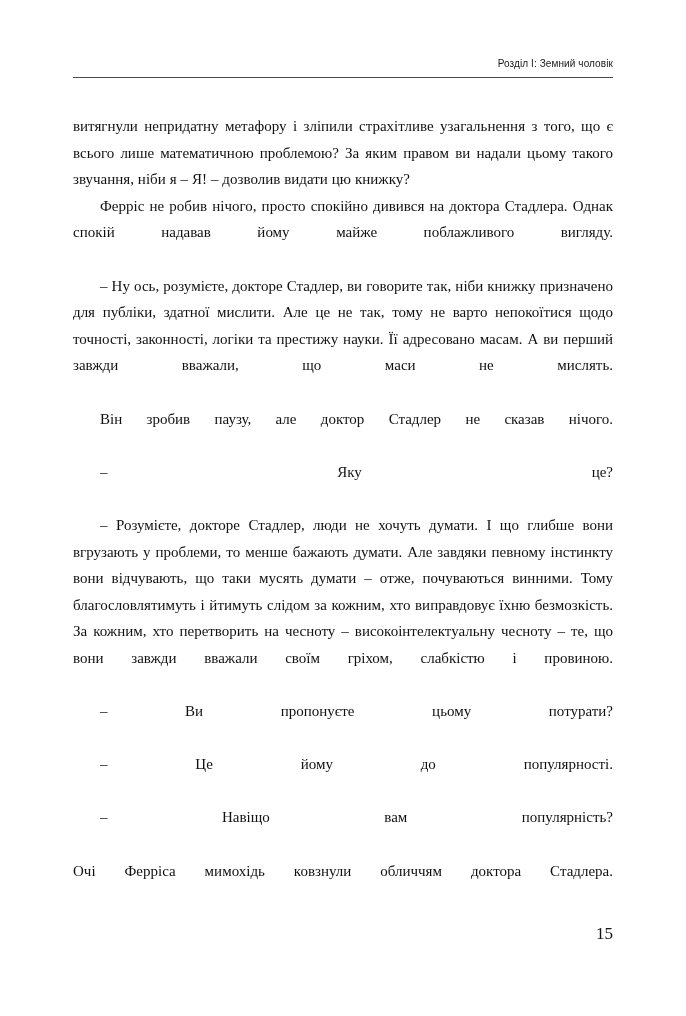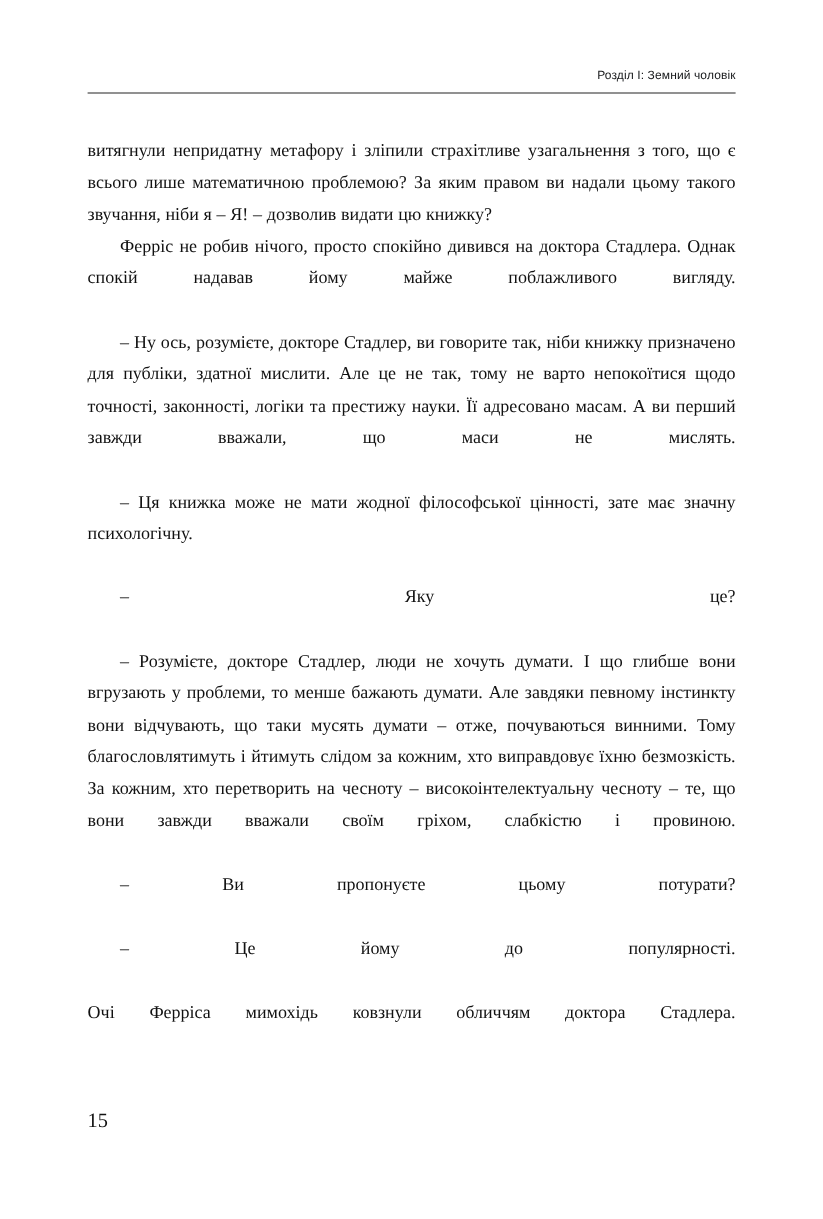--- a/index.html
+++ b/index.html
@@ -102,6 +102,7 @@
     <p class="para no-indent full-justify">витягнули непридатну метафору і зліпили страхітливе узагальнення з того, що є всього лише математичною проблемою? За яким правом ви надали цьому такого звучання, ніби я – Я! – дозволив видати цю книжку?</p>
     <p class="para">Ферріс не робив нічого, просто спокійно дивився на доктора Стадлера. Однак спокій надавав йому майже поблажливого вигляду.</p>
     <p class="para">– Ну ось, розумієте, докторе Стадлер, ви говорите так, ніби книжку призначено для публіки, здатної мислити. Але це не так, тому не варто непокоїтися щодо точності, законності, логіки та престижу науки. Її адресовано масам. А ви перший завжди вважали, що маси не мислять.</p>
+    <p class="para">Він зробив паузу, але доктор Стадлер не сказав нічого.</p>
     <p class="para">– Ця книжка може не мати жодної філософської цінності, зате має значну психологічну.</p>
     <p class="para">– Яку це?</p>
     <p class="para">– Розумієте, докторе Стадлер, люди не хочуть думати. І що глибше вони вгрузають у проблеми, то менше бажають думати. Але завдяки певному інстинкту вони відчувають, що таки мусять думати – отже, почуваються винними. Тому благословлятимуть і йтимуть слідом за кожним, хто виправдовує їхню безмозкість. За кожним, хто перетворить на чесноту – високоінтелектуальну чесноту – те, що вони завжди вважали своїм гріхом, слабкістю і провиною.</p>

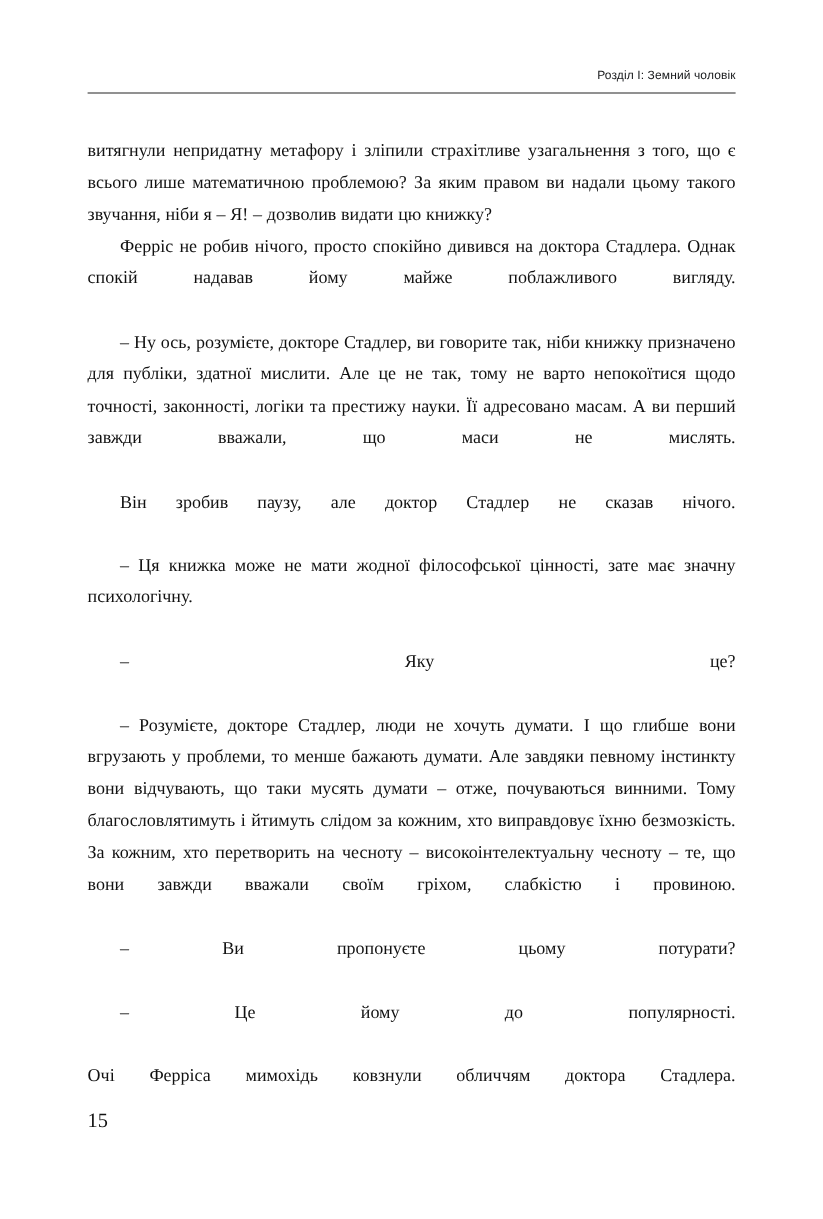--- a/index.html
+++ b/index.html
@@ -103,7 +103,6 @@
     <p class="para">Ферріс не робив нічого, просто спокійно дивився на доктора Стадлера. Однак спокій надавав йому майже поблажливого вигляду.</p>
     <p class="para">– Ну ось, розумієте, докторе Стадлер, ви говорите так, ніби книжку призначено для публіки, здатної мислити. Але це не так, тому не варто непокоїтися щодо точності, законності, логіки та престижу науки. Її адресовано масам. А ви перший завжди вважали, що маси не мислять.</p>
     <p class="para">Він зробив паузу, але доктор Стадлер не сказав нічого.</p>
-    <p class="para">– Ця книжка може не мати жодної філософської цінності, зате має значну психологічну.</p>
     <p class="para">– Яку це?</p>
     <p class="para">– Розумієте, докторе Стадлер, люди не хочуть думати. І що глибше вони вгрузають у проблеми, то менше бажають думати. Але завдяки певному інстинкту вони відчувають, що таки мусять думати – отже, почуваються винними. Тому благословлятимуть і йтимуть слідом за кожним, хто виправдовує їхню безмозкість. За кожним, хто перетворить на чесноту – високоінтелектуальну чесноту – те, що вони завжди вважали своїм гріхом, слабкістю і провиною.</p>
     <p class="para">– Ви пропонуєте цьому потурати?</p>

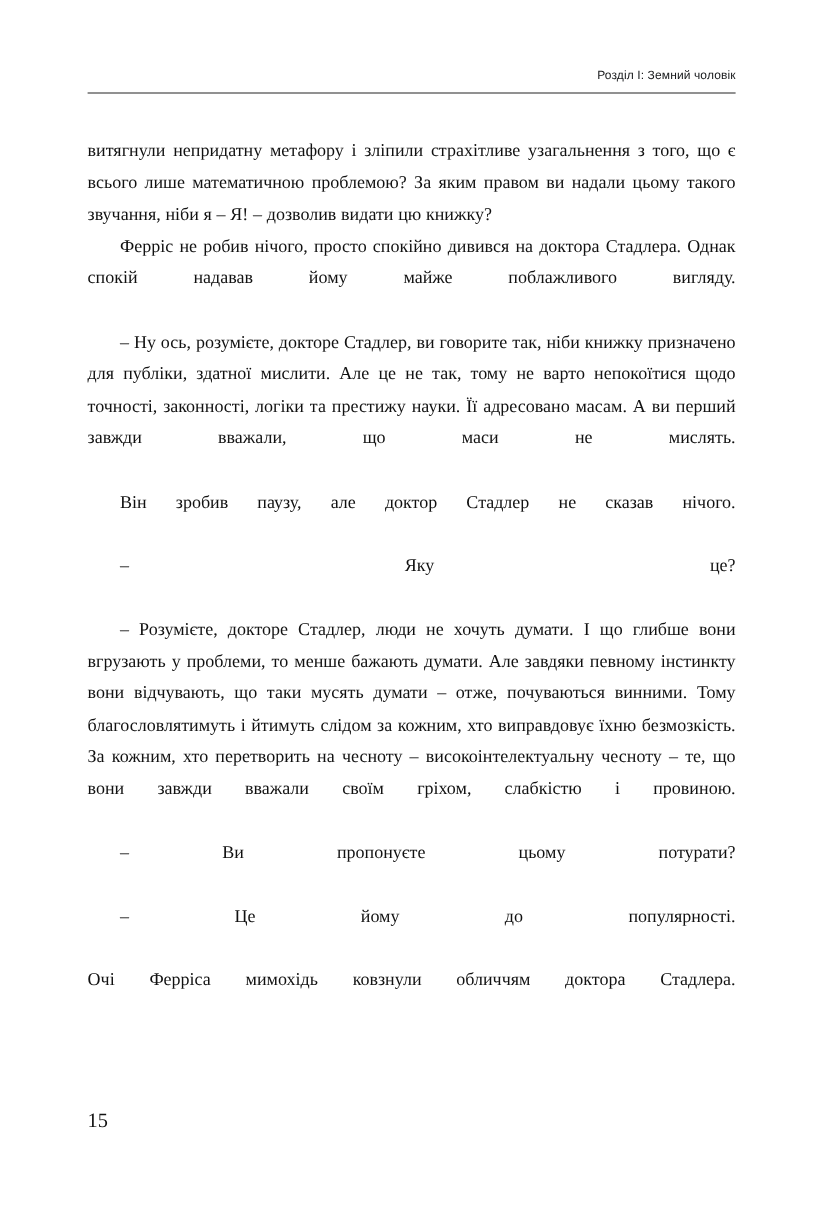--- a/index.html
+++ b/index.html
@@ -107,6 +107,7 @@
     <p class="para">– Розумієте, докторе Стадлер, люди не хочуть думати. І що глибше вони вгрузають у проблеми, то менше бажають думати. Але завдяки певному інстинкту вони відчувають, що таки мусять думати – отже, почуваються винними. Тому благословлятимуть і йтимуть слідом за кожним, хто виправдовує їхню безмозкість. За кожним, хто перетворить на чесноту – високоінтелектуальну чесноту – те, що вони завжди вважали своїм гріхом, слабкістю і провиною.</p>
     <p class="para">– Ви пропонуєте цьому потурати?</p>
     <p class="para">– Це йому до популярності.</p>
+    <p class="para">– Навіщо вам популярність?</p>
     <p class="para no-indent">Очі Ферріса мимохідь ковзнули обличчям доктора Стадлера.</p>
 
   </div>

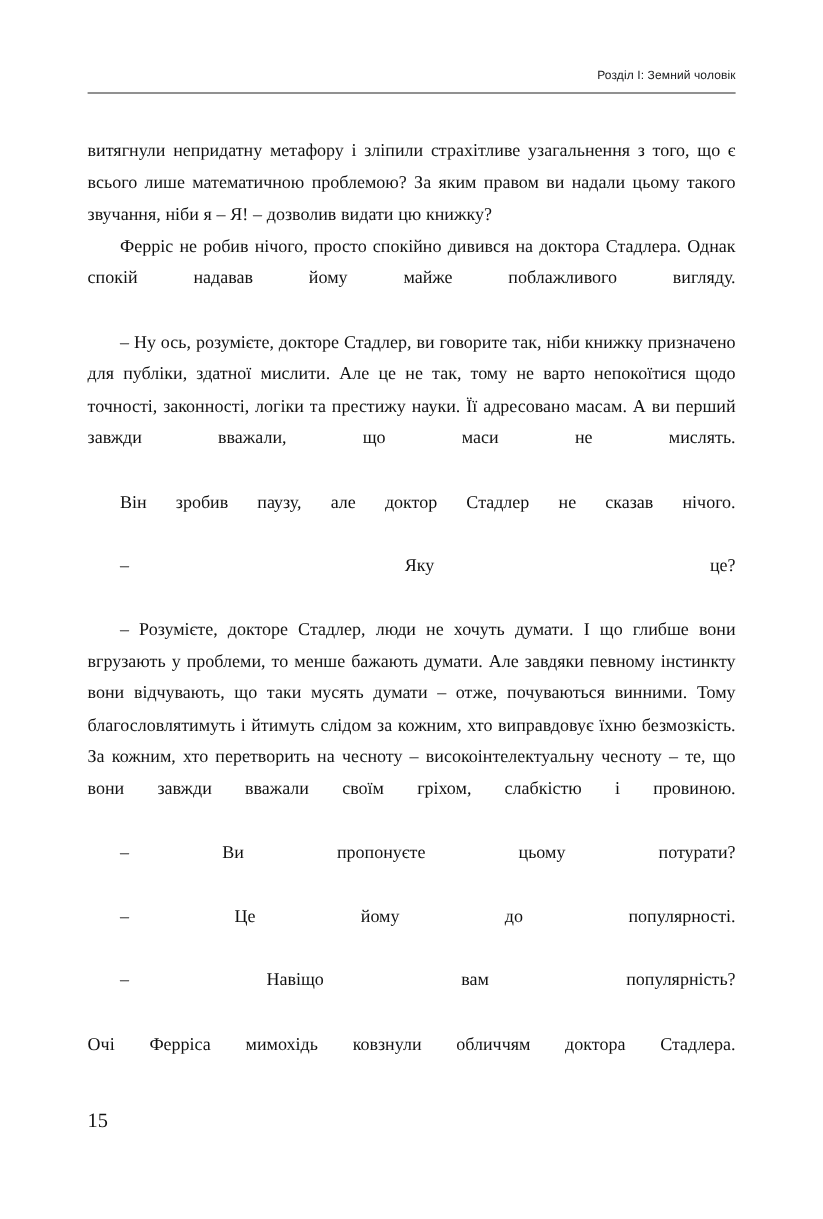--- a/index.html
+++ b/index.html
@@ -83,6 +83,7 @@
     left: 73px;
     top: 925px;
     width: 540px;
+    text-align: right;
     font-size: 17px;
     color: #121212;
     line-height: 1;

